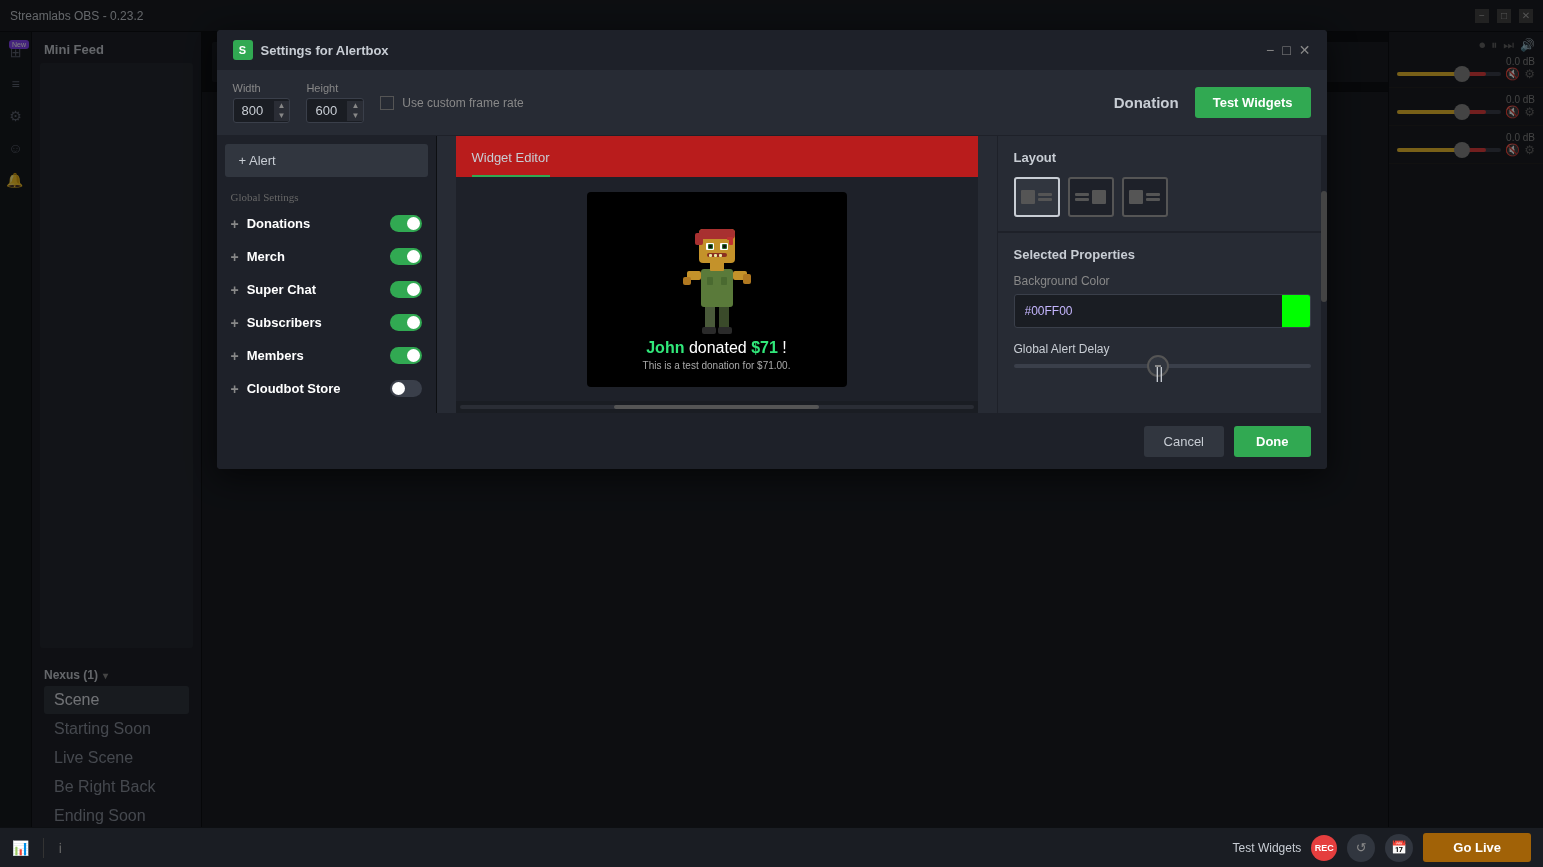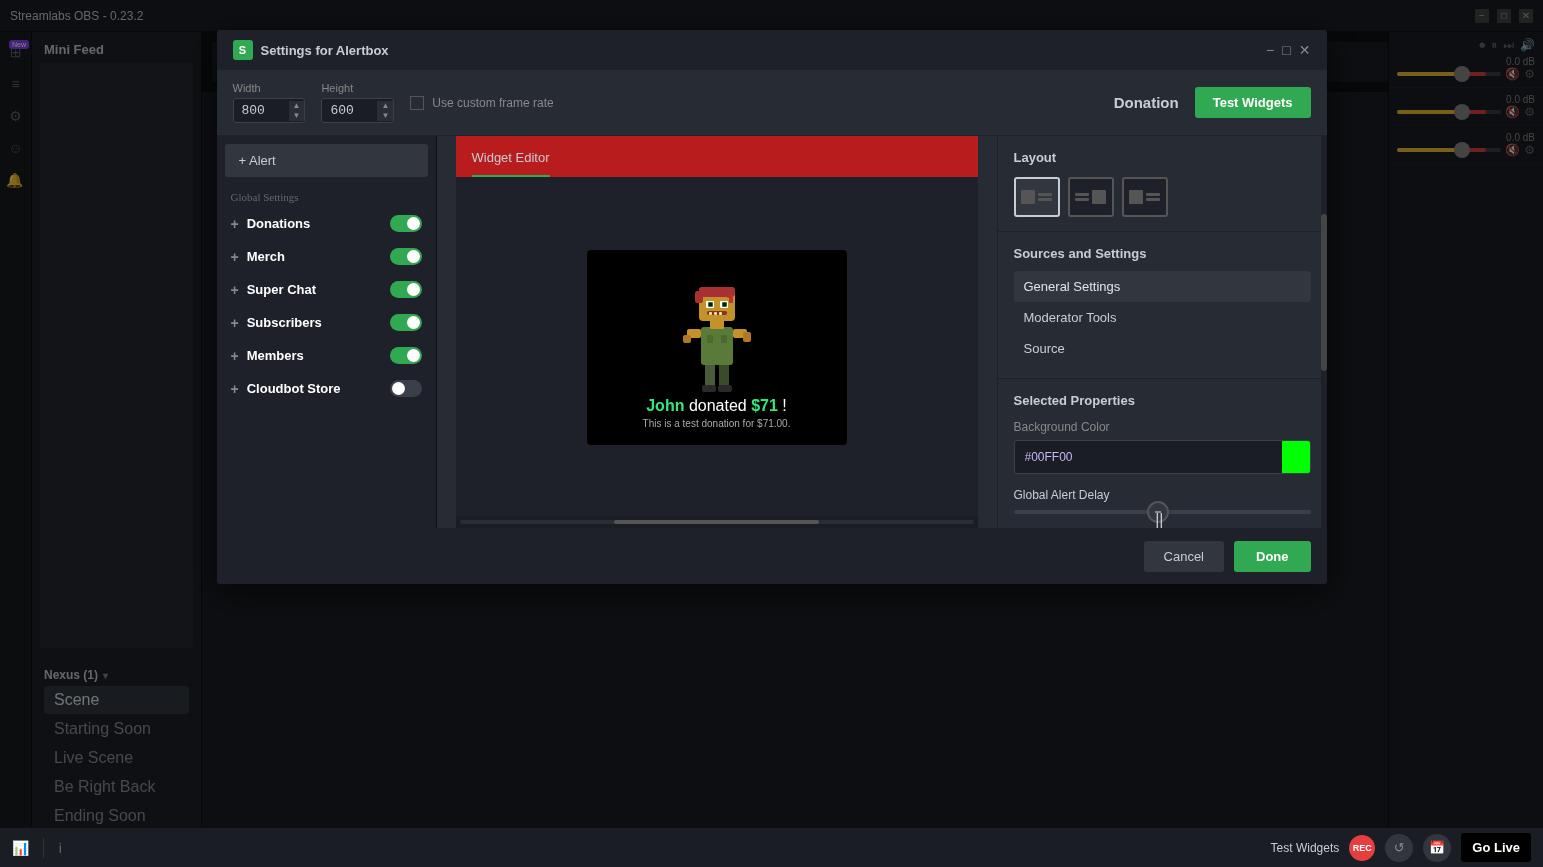--- a/index.html
+++ b/index.html
@@ -262,9 +262,8 @@
       color: #c8cdd4;
       font-size: 13px;
       padding: 4px 8px;
-      width: 55px;
+      width: 40px;
       outline: none;
-      font-family: Liberation Mono, monospace;
     }
     .dim-arrows {
       display: flex;

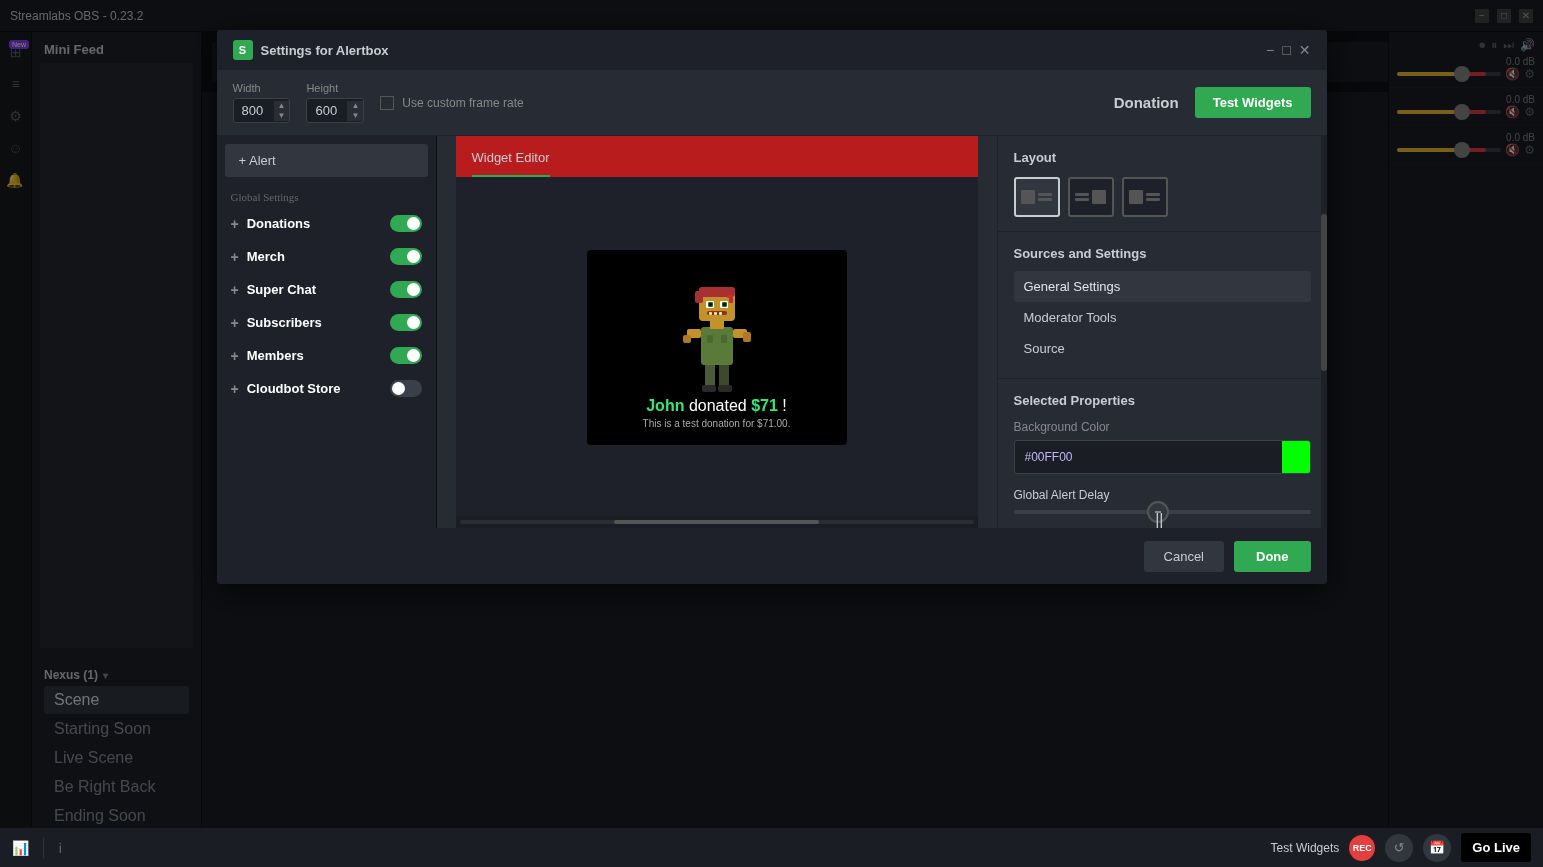--- a/index.html
+++ b/index.html
@@ -1041,12 +1041,6 @@
               </div>
             </div>
 
-            <div class="sources-section">
-              <div class="sources-title">Sources and Settings</div>
-              <div class="source-item active">General Settings</div>
-              <div class="source-item">Moderator Tools</div>
-              <div class="source-item">Source</div>
-            </div>
 
             <div class="properties-section">
               <div class="properties-title">Selected Properties</div>

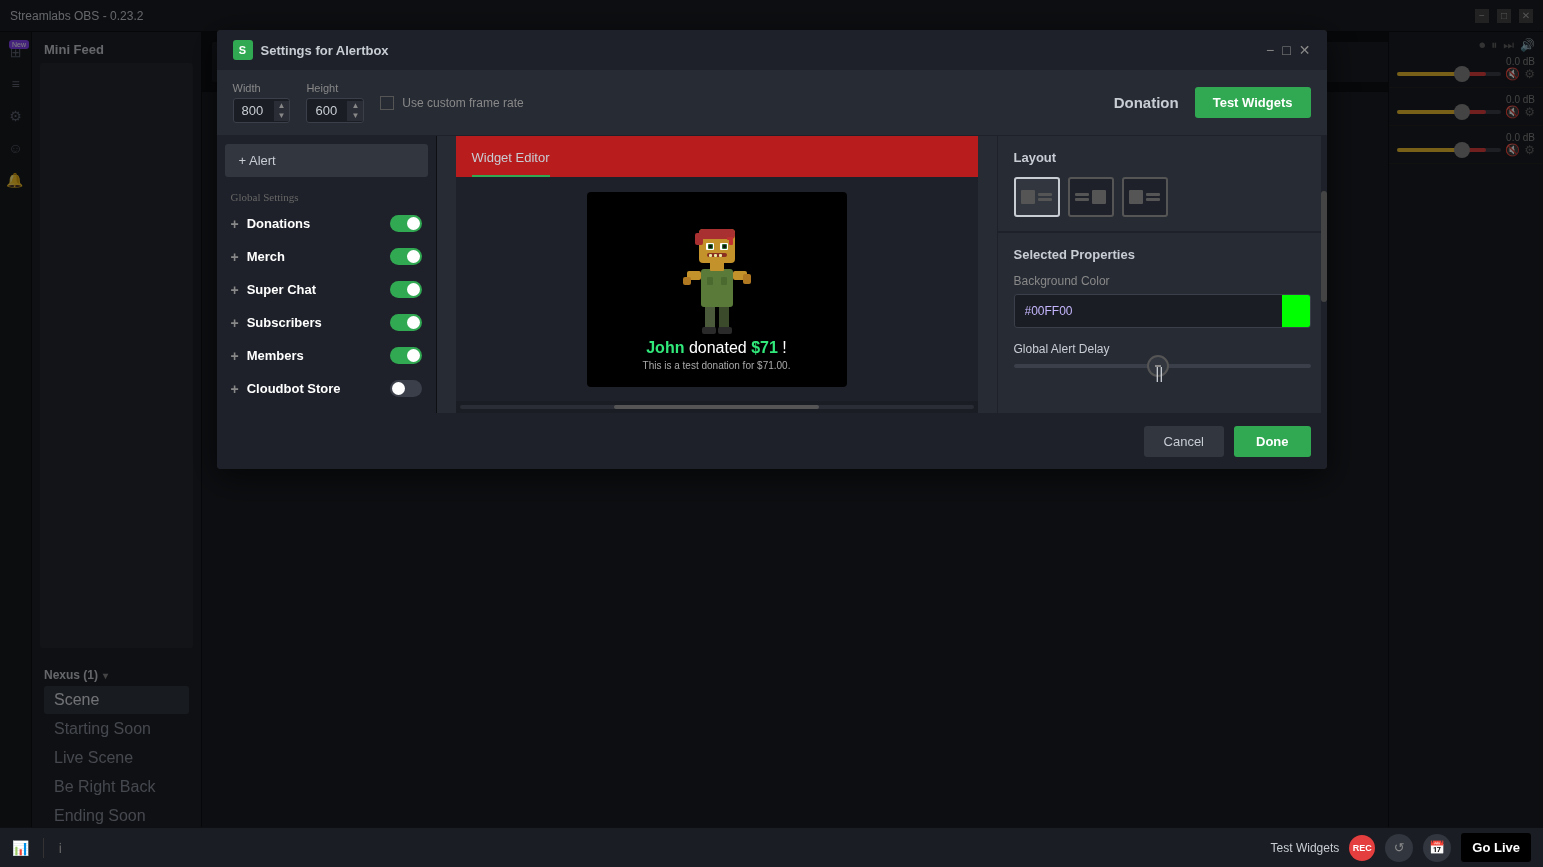--- a/index.html
+++ b/index.html
@@ -729,10 +729,10 @@
       cursor: pointer;
     }
     .go-live-btn {
-      background: #000000;
+      background: #a16207;
       color: white;
       border: none;
-      padding: 7px 11px;
+      padding: 7px 30px;
       border-radius: 3px;
       font-size: 13px;
       font-weight: 600;

